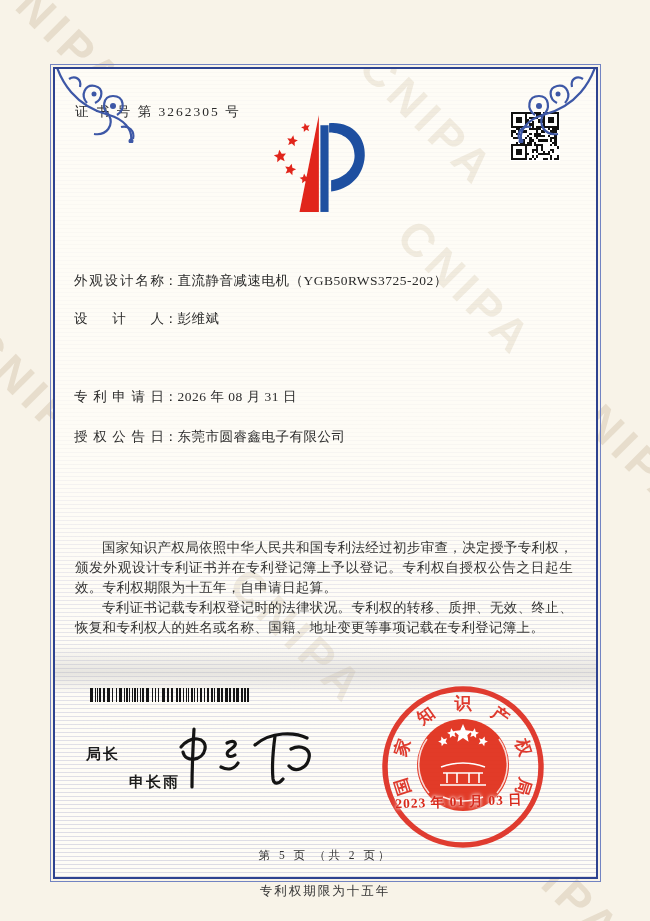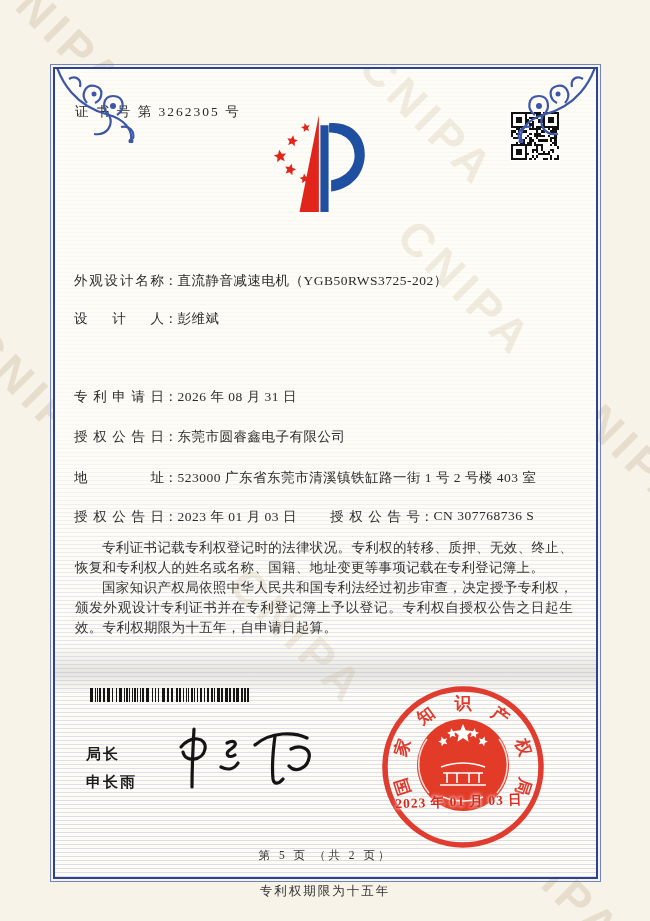--- a/index.html
+++ b/index.html
@@ -381,9 +381,6 @@
     <div class="row r5">
       <span class="flabel">授权公告日</span><span class="colon">：</span><span class="fvalue">东莞市圆睿鑫电子有限公司</span>
     </div>
-    <div class="row r6">
-      <span class="flabel">地址</span><span class="colon">：</span><span class="fvalue">523000 广东省东莞市清溪镇铁缸路一街 1 号 2 号楼 403 室</span>
-    </div>
     <div class="row r7">
       <span>
         <span class="flabel">授权公告日</span><span class="colon">：</span><span class="fvalue">2023 年 01 月 03 日</span>

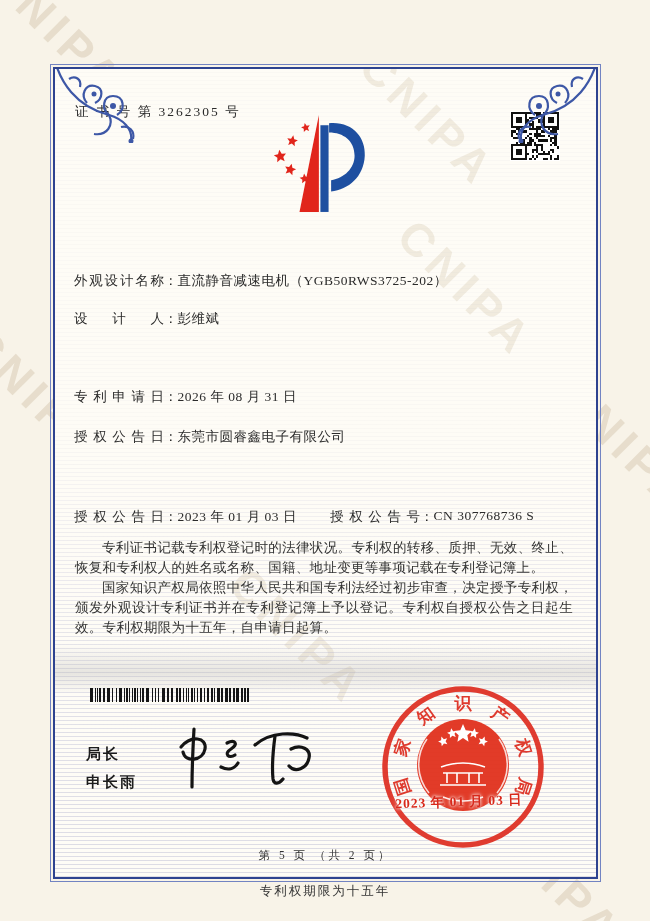--- a/index.html
+++ b/index.html
@@ -381,14 +381,6 @@
     <div class="row r5">
       <span class="flabel">授权公告日</span><span class="colon">：</span><span class="fvalue">东莞市圆睿鑫电子有限公司</span>
     </div>
-    <div class="row r7">
-      <span>
-        <span class="flabel">授权公告日</span><span class="colon">：</span><span class="fvalue">2023 年 01 月 03 日</span>
-      </span>
-      <span class="grant-no">
-        <span class="flabel">授权公告号</span><span class="colon">：</span><span class="fvalue">CN 307768736 S</span>
-      </span>
-    </div>
 
     <div class="paras">
       <p>专利证书记载专利权登记时的法律状况。专利权的转移、质押、无效、终止、恢复和专利权人的姓名或名称、国籍、地址变更等事项记载在专利登记簿上。</p>

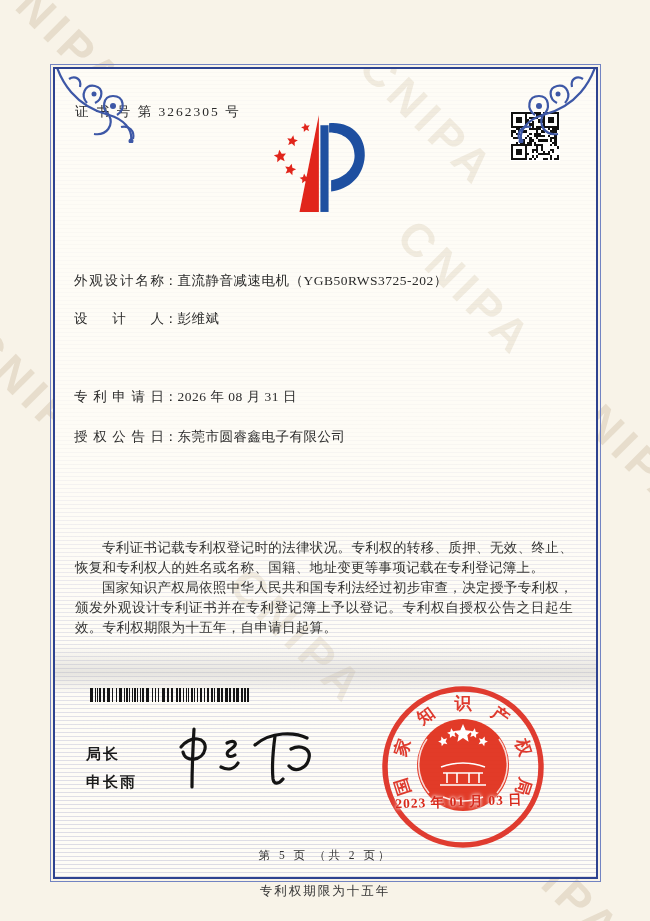--- a/index.html
+++ b/index.html
@@ -383,8 +383,8 @@
     </div>
 
     <div class="paras">
+      <p>国家知识产权局依照中华人民共和国专利法经过初步审查，决定授予专利权，颁发外观设计专利证书并在专利登记簿上予以登记。专利权自授权公告之日起生效。专利权期限为十五年，自申请日起算。</p>
       <p>专利证书记载专利权登记时的法律状况。专利权的转移、质押、无效、终止、恢复和专利权人的姓名或名称、国籍、地址变更等事项记载在专利登记簿上。</p>
-      <p>国家知识产权局依照中华人民共和国专利法经过初步审查，决定授予专利权，颁发外观设计专利证书并在专利登记簿上予以登记。专利权自授权公告之日起生效。专利权期限为十五年，自申请日起算。</p>
     </div>
 
     <div class="barcode">

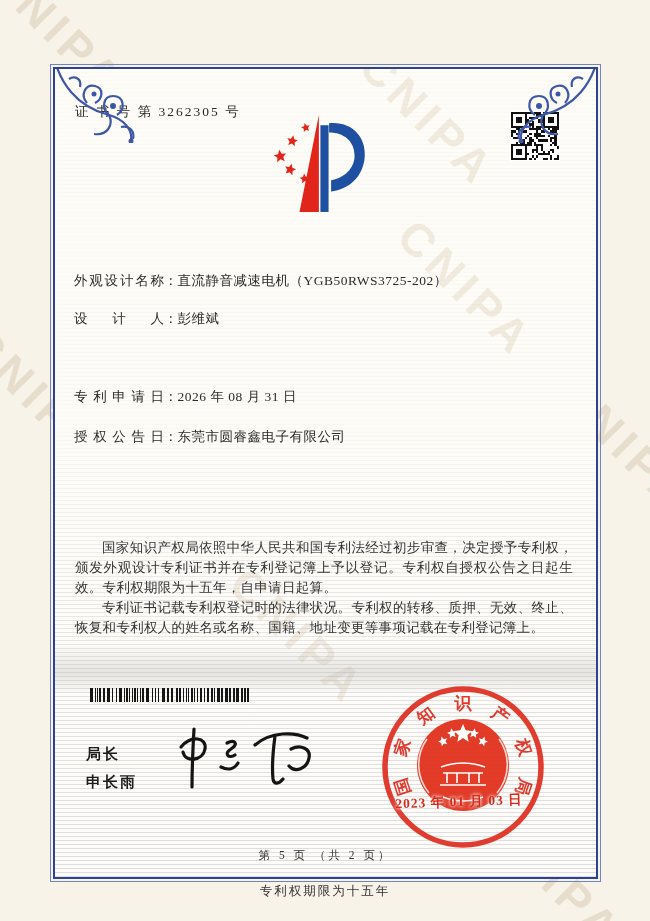--- a/index.html
+++ b/index.html
@@ -77,7 +77,7 @@
   .signer{position:absolute;left:31px;font-family:"Liberation Sans","DejaVu Sans",sans-serif;
           font-weight:700;font-size:15px;letter-spacing:2px;color:#1d1d1d;}
   .signer-title{top:676px;}
-  .signer-name{top:704px;}
+  .signer-name{top:704px;margin-left:43px;}
   .signature{position:absolute;left:104px;top:656px;width:175px;height:76px;}
   
   .seal{position:absolute;left:322px;top:612px;width:172px;height:172px;}

